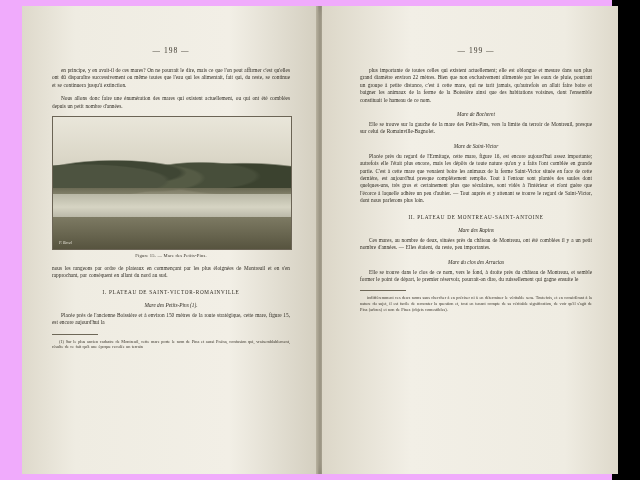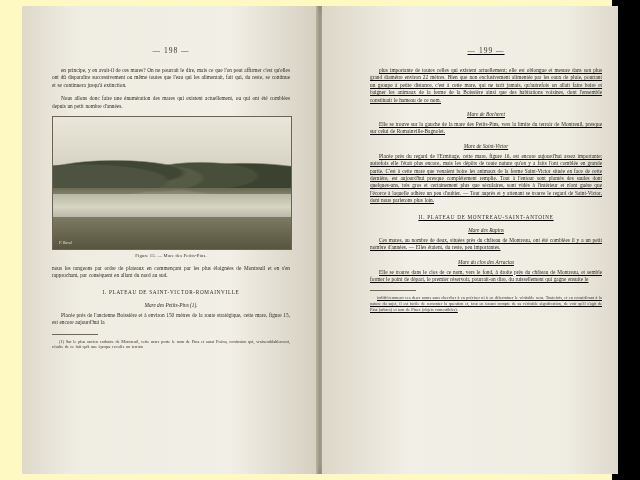--- a/index.html
+++ b/index.html
@@ -10,7 +10,7 @@
   }
   #page{
     position:relative;width:612px;height:480px;
-    background:#fef9c3;
+    background:#f0abfc;
   }
   
   .book{

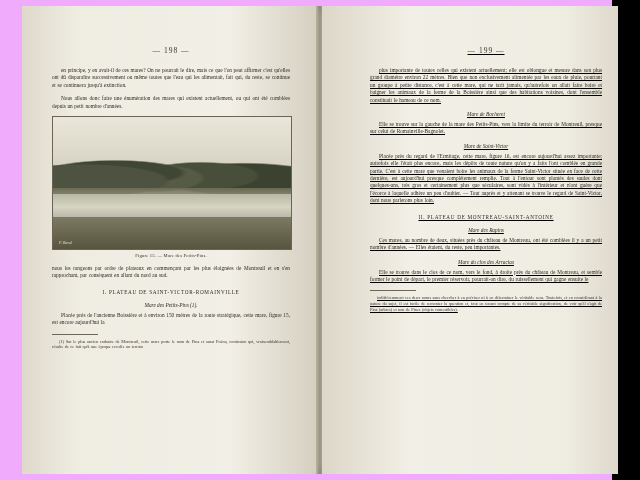--- a/index.html
+++ b/index.html
@@ -36,7 +36,7 @@
     position:absolute;
     left:30px;width:238px;
   }
-  .page-right .col{left:48px;width:232px;text-decoration:underline;}
+  .page-right .col{left:38px;width:232px;}
 
   .folio{
     text-align:center;font-size:7.5px;letter-spacing:1px;color:#3a352b;

